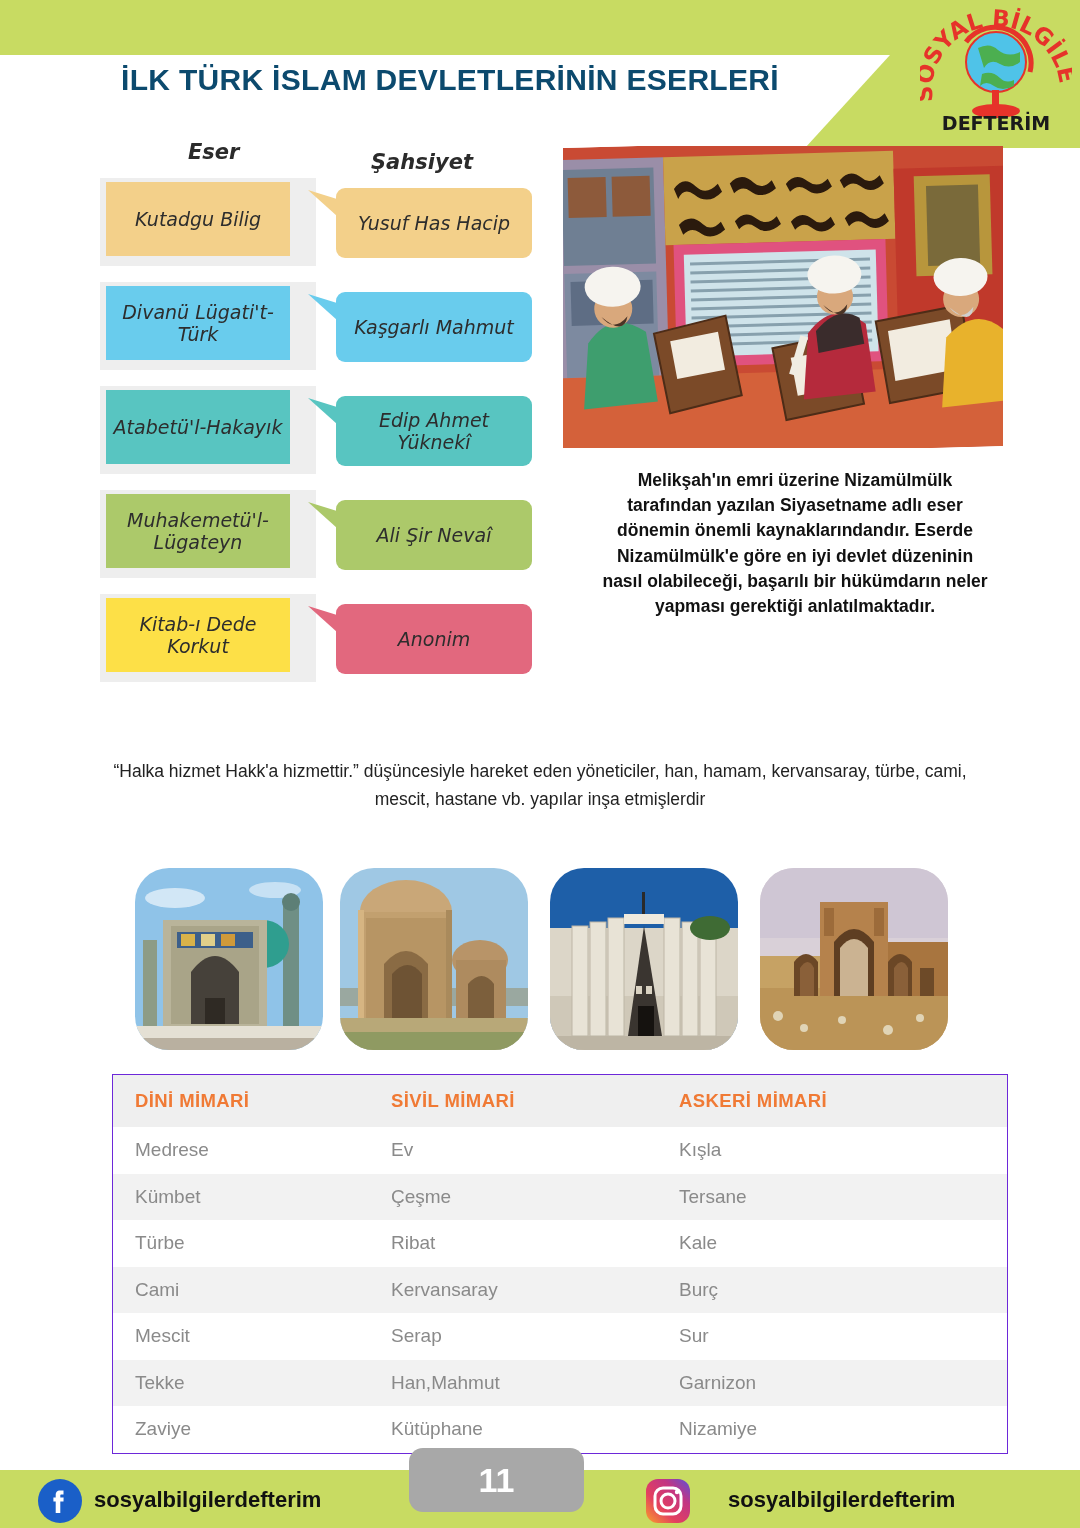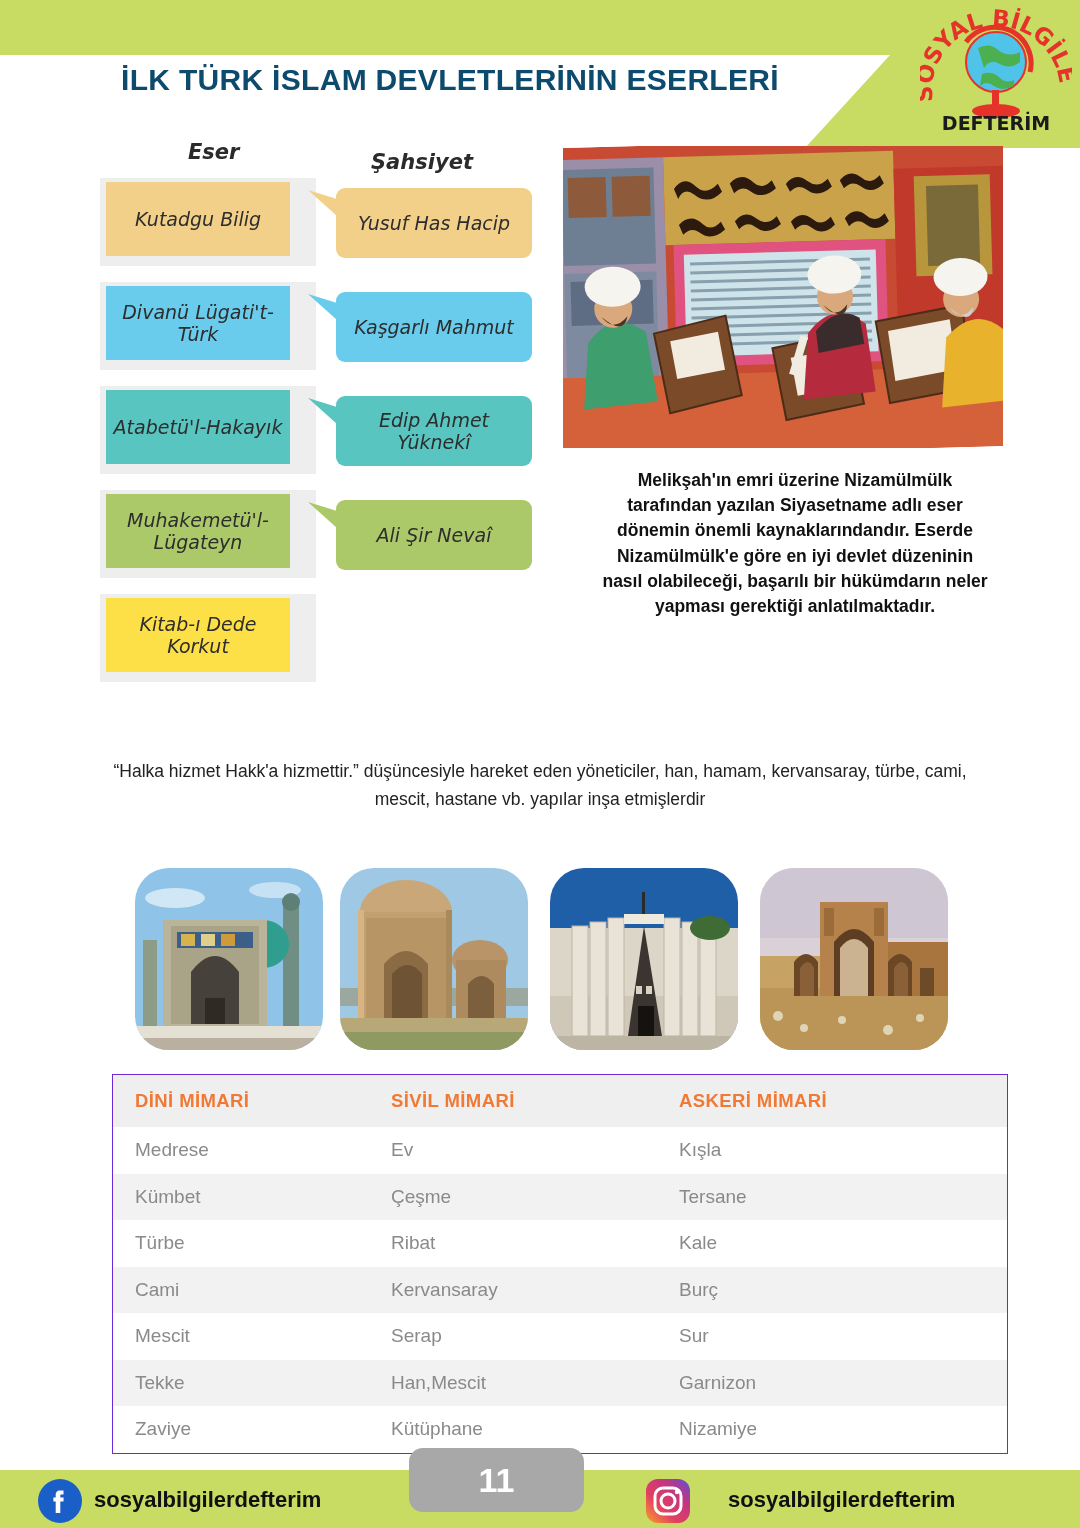--- a/index.html
+++ b/index.html
@@ -189,6 +189,12 @@
   <div class="row" style="top:458px">
     <div class="eser-shadow"></div>
     <div class="eser-box" style="background:#fde047">Kitab-ı Dede Korkut</div>
+    <div class="person-wrap">
+      <svg class="tail" viewBox="0 0 60 62">
+        <polygon points="0,2 58,20 58,54" fill="#e2687e"></polygon>
+      </svg>
+      <div class="person-box" style="background:#e2687e">Anonim</div>
+    </div>
   </div>
 </div>
 

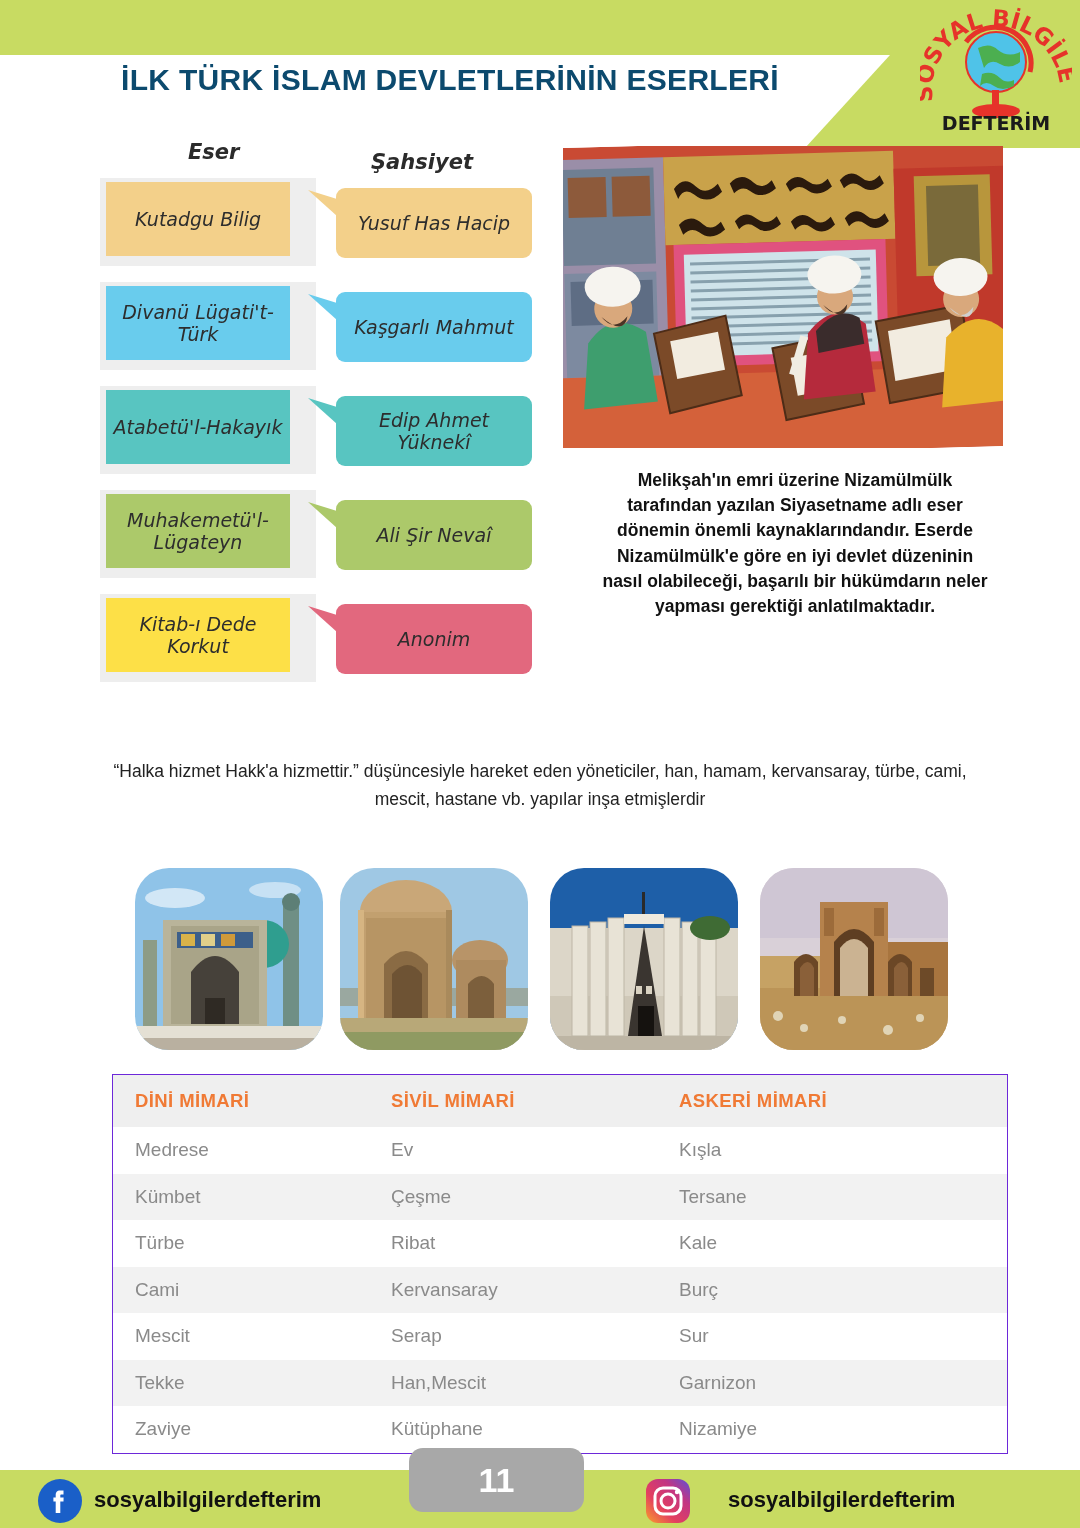--- a/index.html
+++ b/index.html
@@ -414,7 +414,7 @@
   </div>
   <div class="tr alt">
     <div class="td c1">Tekke</div>
-    <div class="td c2">Han,Mescit</div>
+    <div class="td c2">Han,Mahmut</div>
     <div class="td c3">Garnizon</div>
   </div>
   <div class="tr">

